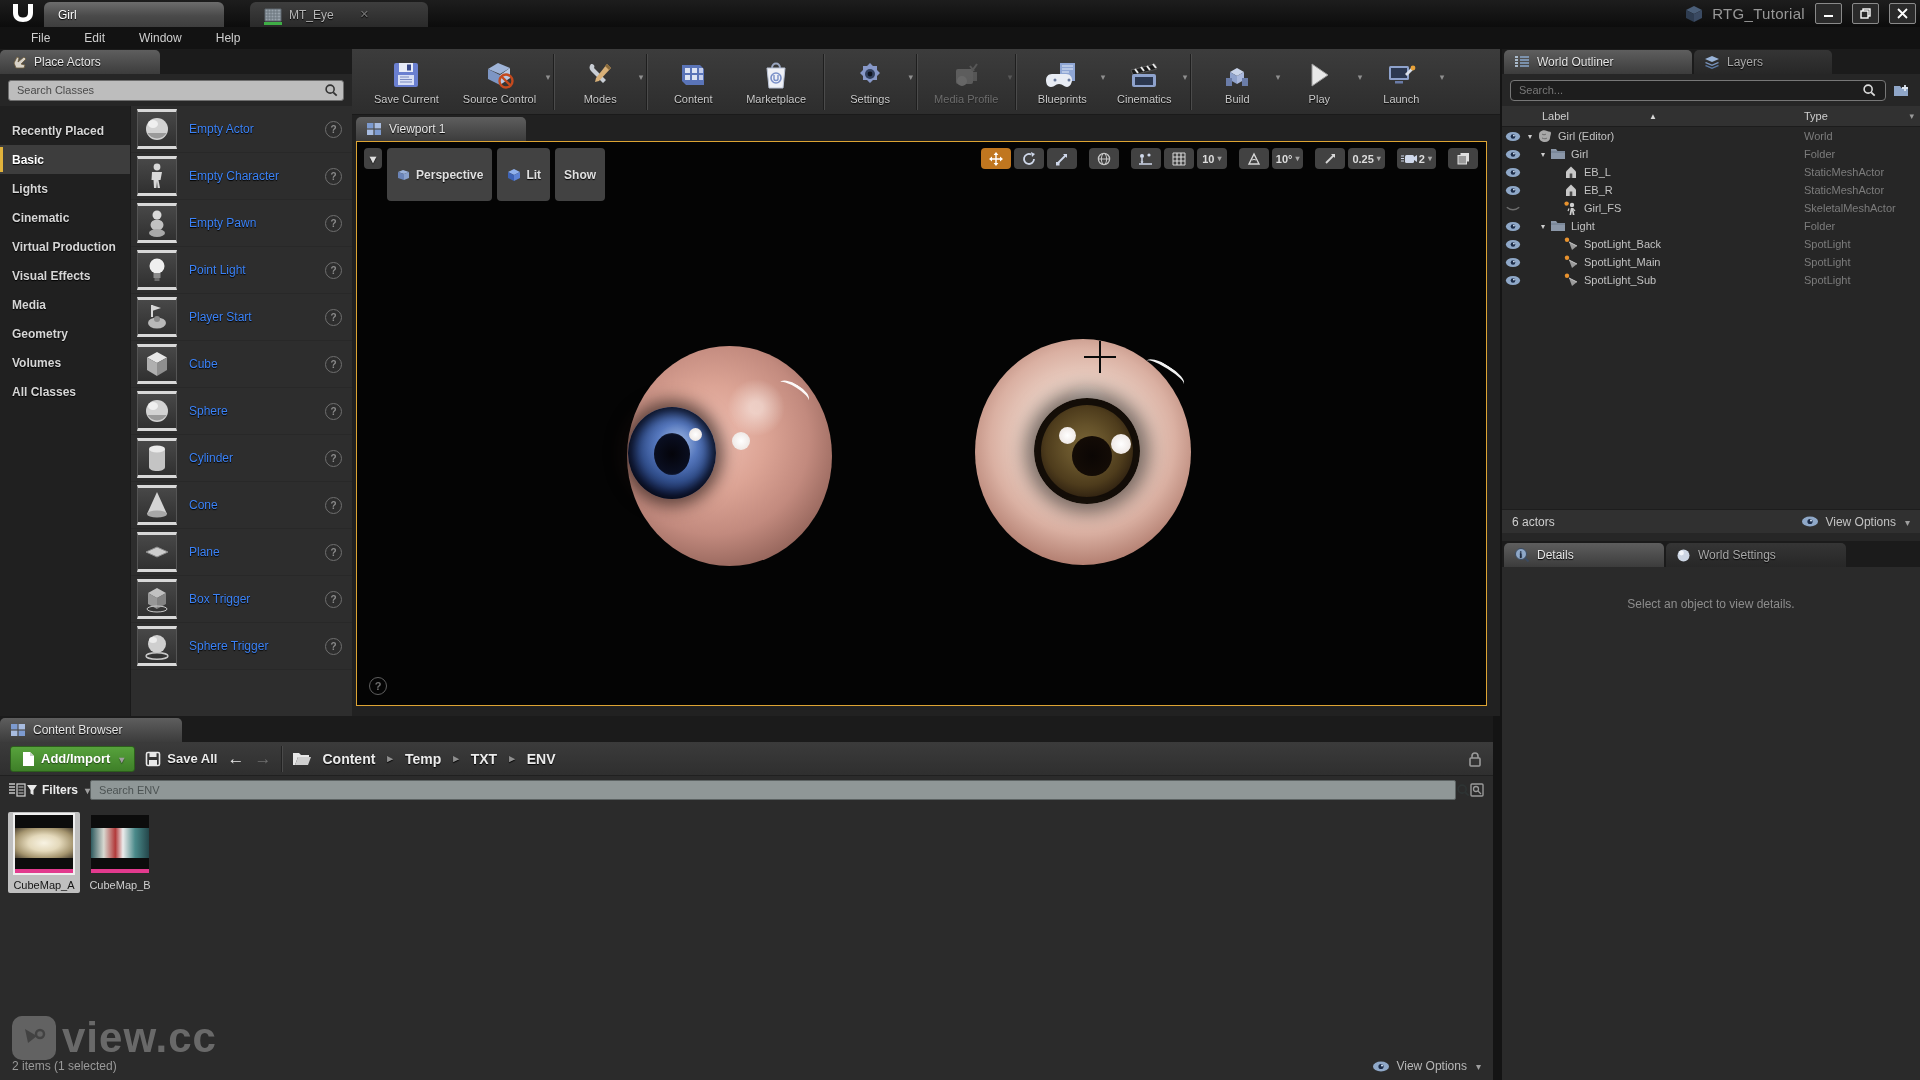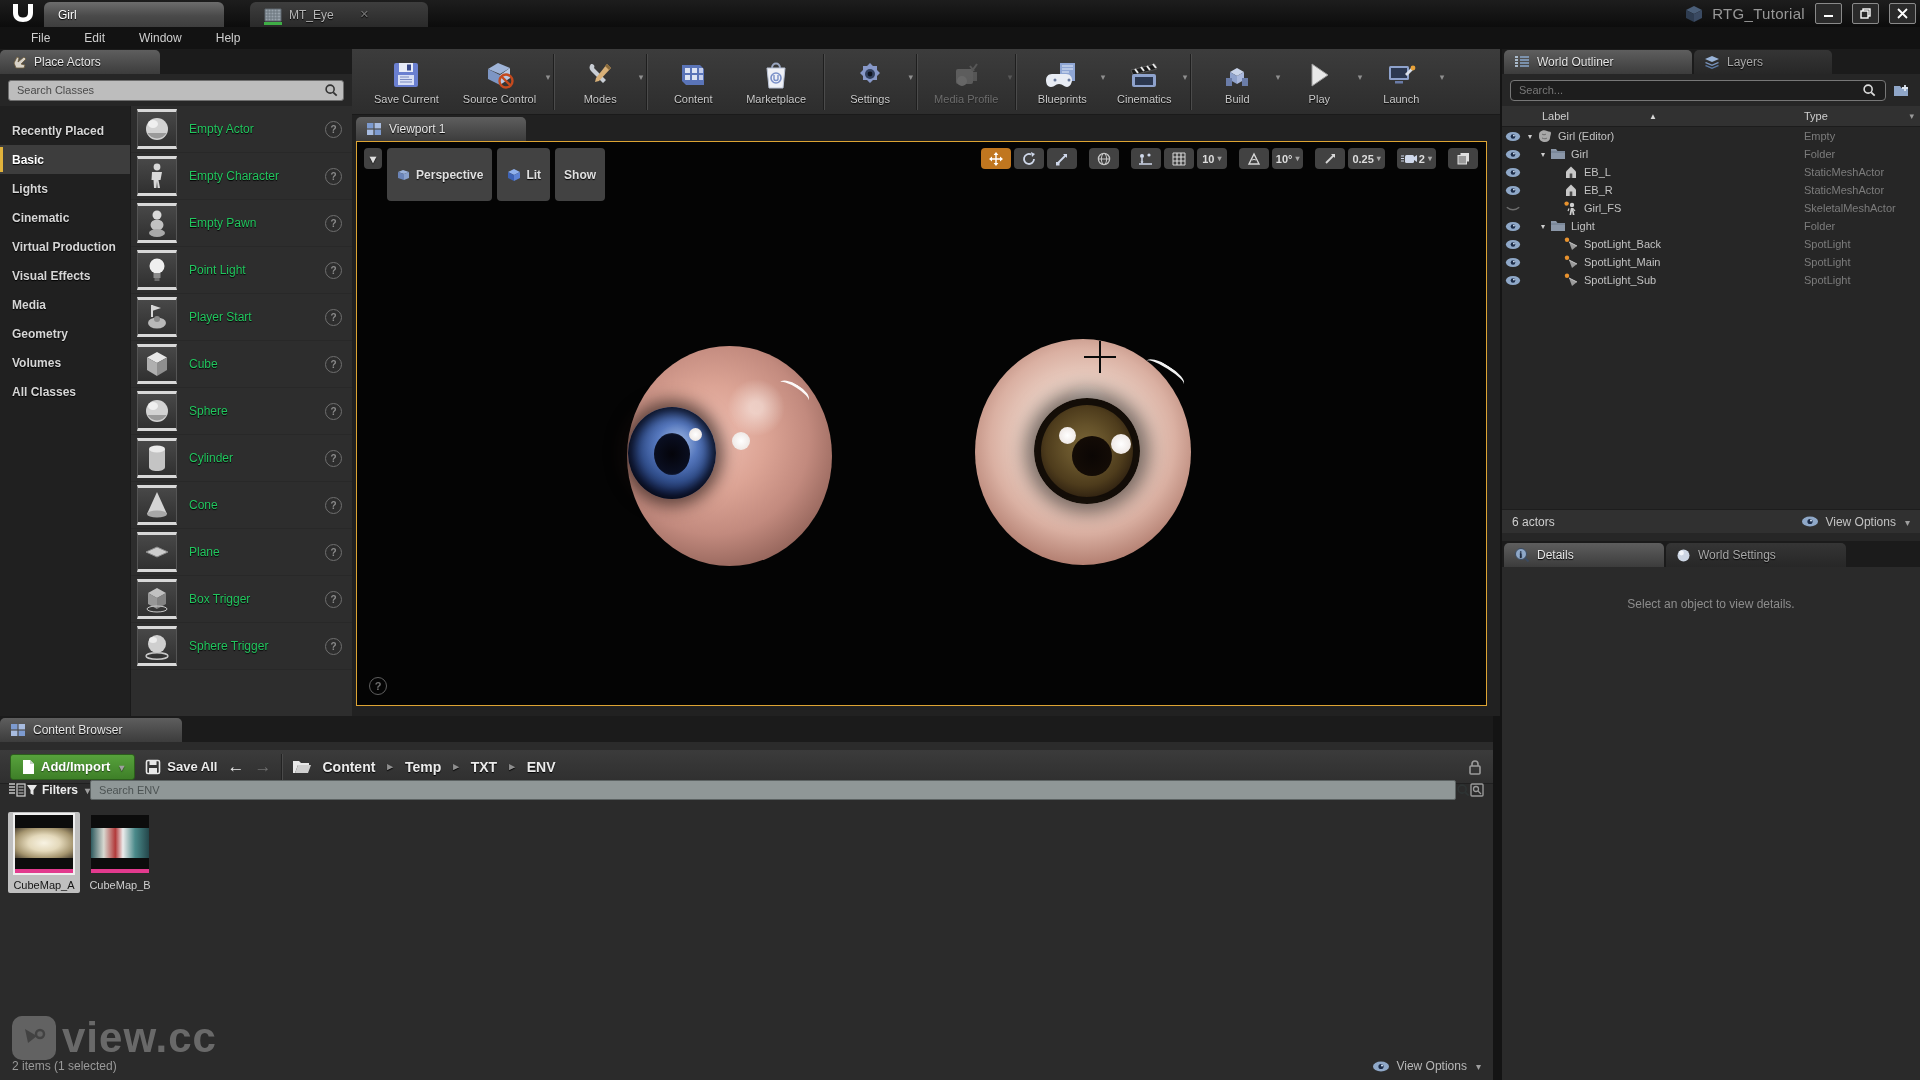--- a/index.html
+++ b/index.html
@@ -53,7 +53,7 @@
   .actor-thumb{width:40px;height:40px;background:linear-gradient(#484848,#303030);border:1px solid #555;
     border-top:3px solid #d8d8d8;border-bottom:3px solid #d8d8d8;box-sizing:border-box;
     display:flex;align-items:center;justify-content:center;margin-right:12px}
-  .actor-label{flex:1;font-size:12px;color:#22c55e;text-shadow:0 1px 1px #000}
+  .actor-label{flex:1;font-size:12px;color:#3b82f6;text-shadow:0 1px 1px #000}
   .qmark{width:15px;height:15px;border-radius:50%;border:1.5px solid #6f6f6f;color:#8a8a8a;font-size:10px;
     display:flex;align-items:center;justify-content:center;font-weight:bold}
 

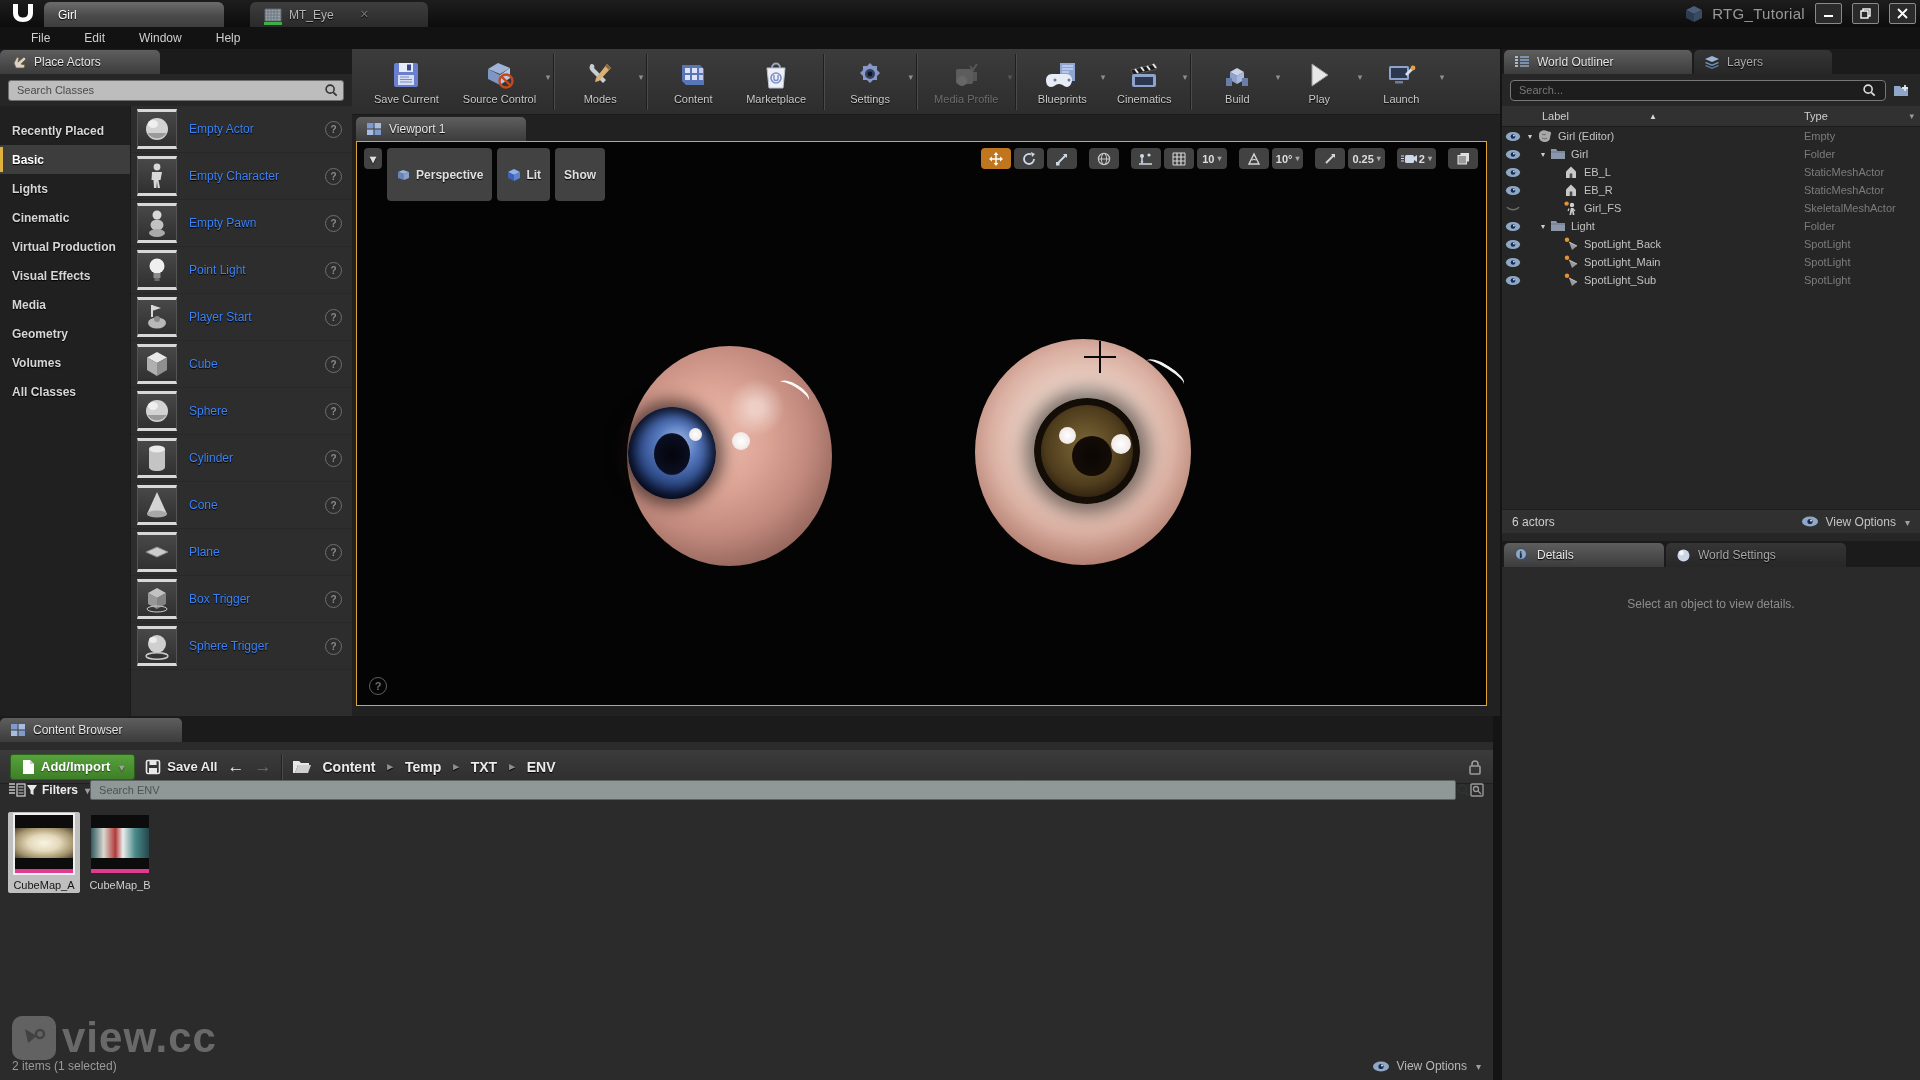--- a/index.html
+++ b/index.html
@@ -793,7 +793,7 @@
           </svg>
         </span>
         <span>Girl (Editor)</span>
-        <span class="rtype">Empty</span>
+        <span class="rtype">World</span>
       </div>
       <div class="orow">
         <span class="eyecell">

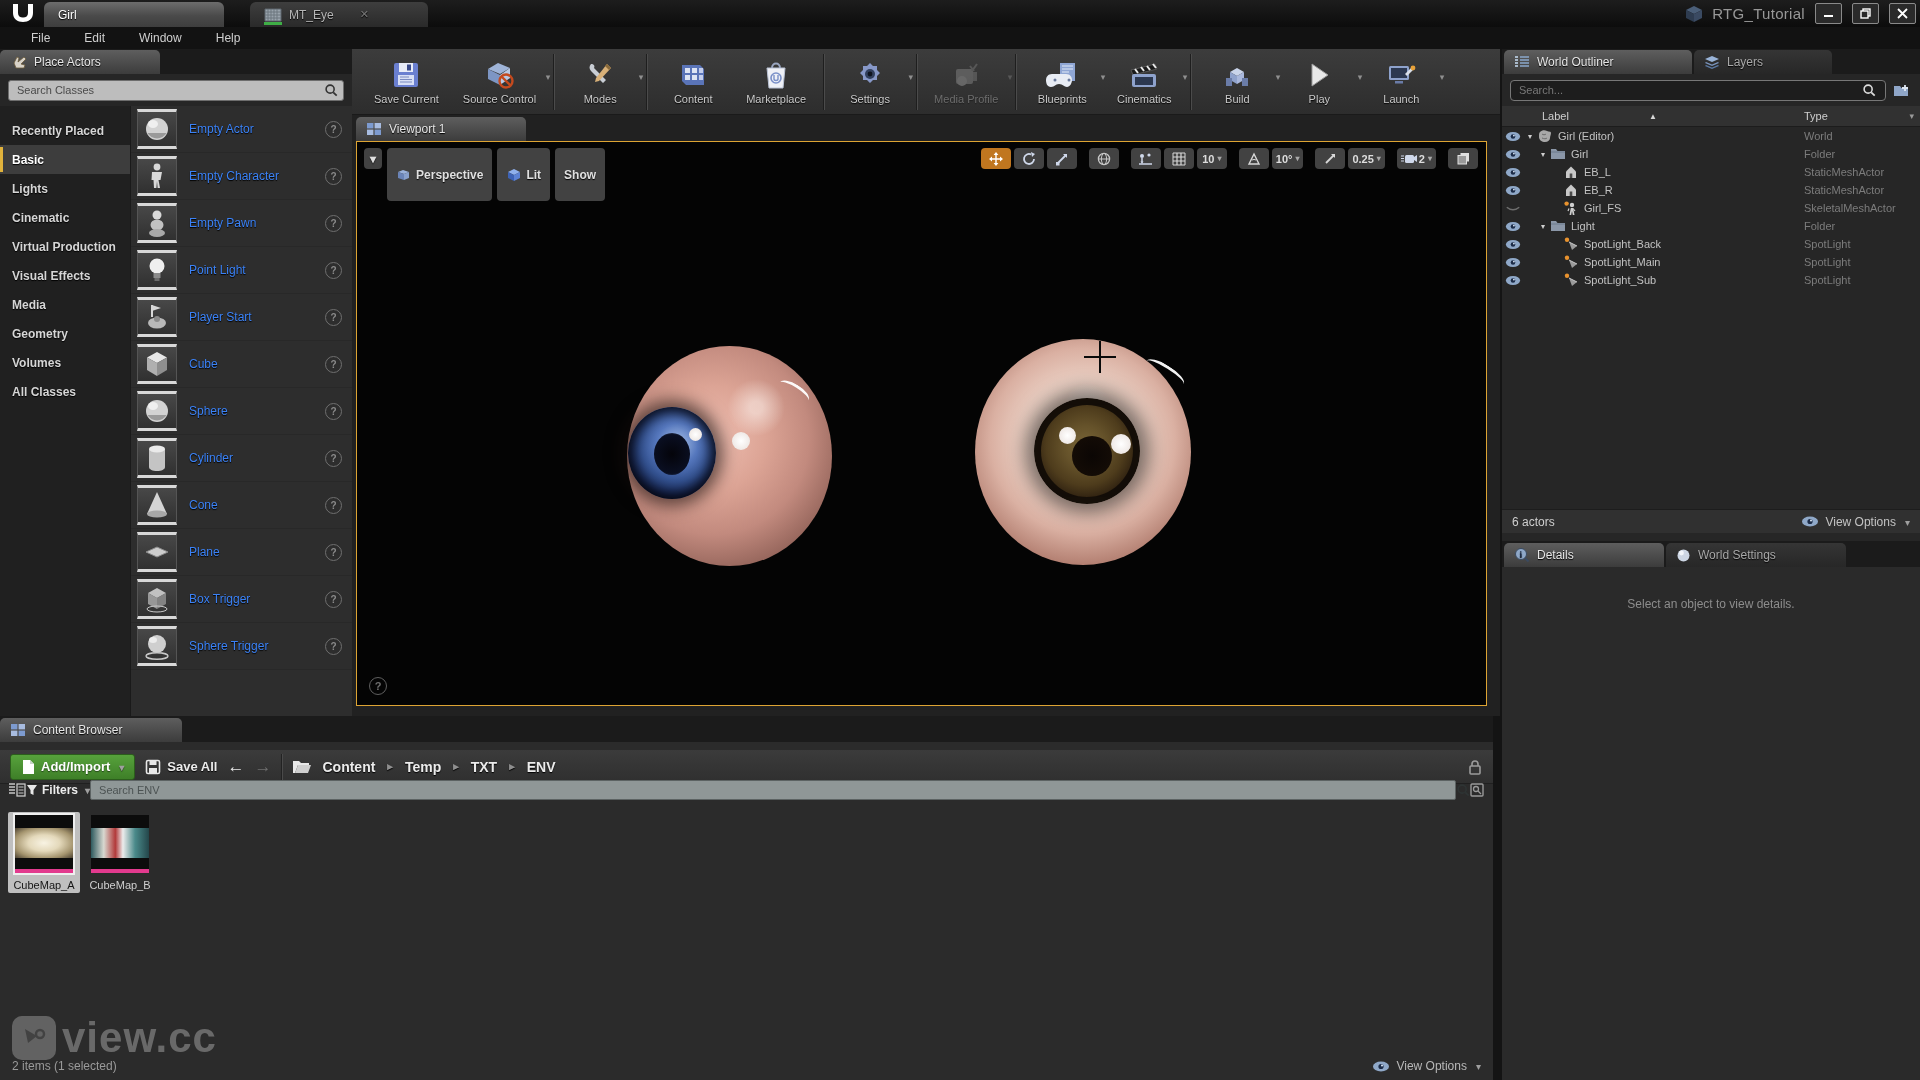--- a/index.html
+++ b/index.html
@@ -136,7 +136,7 @@
   
   #cbrowser{left:0;top:716px;width:1493px;height:364px;background:#2b2b2b}
   #cb-tabrow{left:0;top:0;width:100%;height:26px;background:#1b1b1b;display:flex;align-items:flex-end}
-  #cb-toolbar{left:0;top:34px;width:100%;height:34px;background:linear-gradient(#3b3b3b,#2f2f2f);
+  #cb-toolbar{left:0;top:26px;width:100%;height:34px;background:linear-gradient(#3b3b3b,#2f2f2f);
     display:flex;align-items:center;padding:12px 10px;box-sizing:border-box;gap:10px;border-bottom:1px solid #202020}
   #add-import{height:24px;background:linear-gradient(#57a23c,#3e7f28);border:1px solid #2c5e1c;border-radius:3px;
     display:flex;align-items:center;color:#fff;font-weight:bold;font-size:13px;padding:0 10px;gap:6px;text-shadow:0 1px 1px rgba(0,0,0,.5)}

